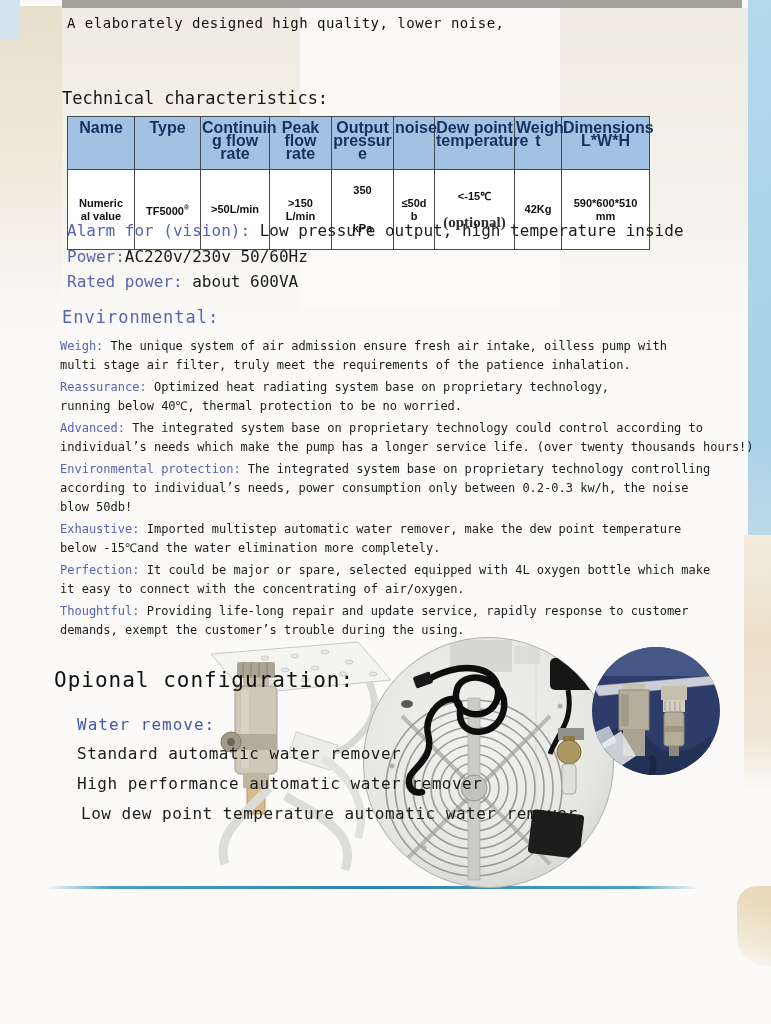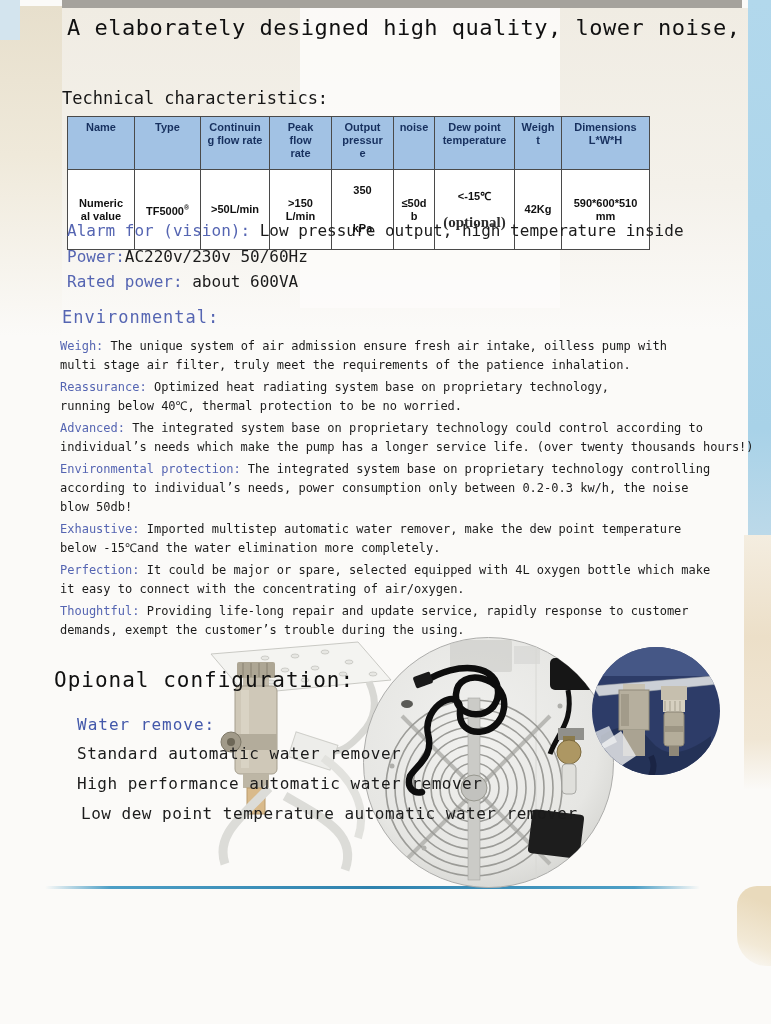--- a/index.html
+++ b/index.html
@@ -21,7 +21,7 @@
   .bg-right-beige2{left:737px;top:886px;width:34px;height:80px;border-radius:20px 0 0 30px;
     background:linear-gradient(200deg,#e9dabc 20%,#f2e9d6 70%,rgba(251,250,248,0) 100%);}
   
-  .title{font-size:22px;letter-spacing:.5px;color:#101010;white-space:nowrap;}
+  .title{font-size:14px;letter-spacing:.5px;color:#101010;white-space:nowrap;}
   .h-tech{font-size:17px;color:#161616;white-space:nowrap;}
   .spec-line{font-size:16px;white-space:nowrap;}
   .lbl{color:#5565b2;}

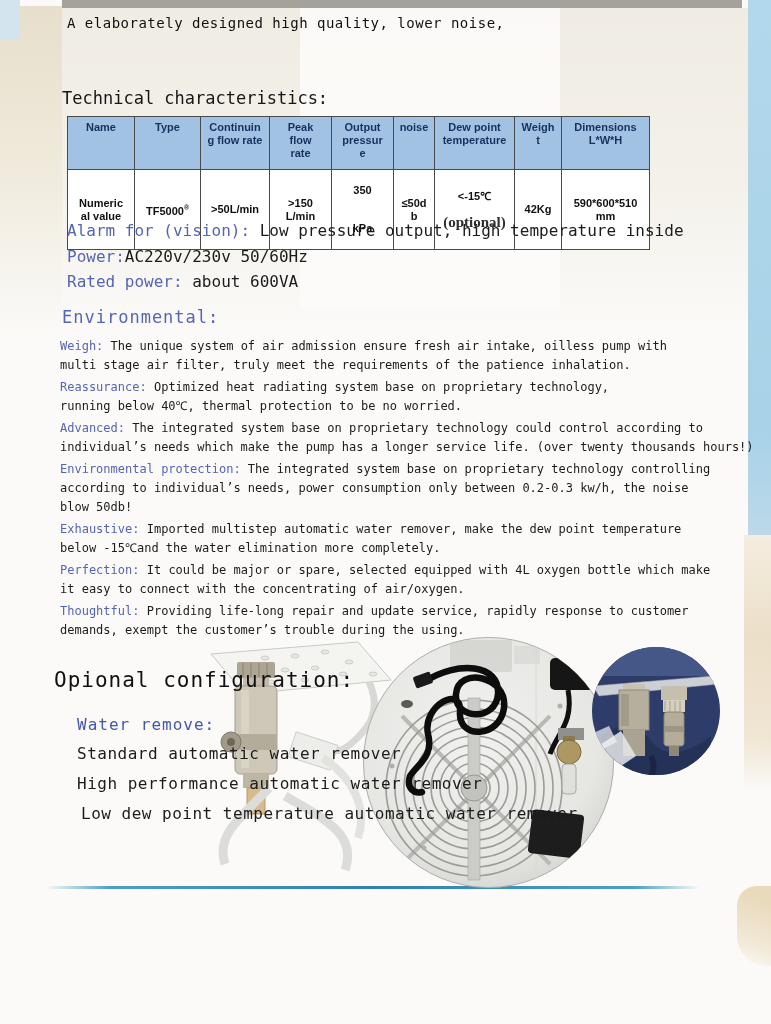--- a/index.html
+++ b/index.html
@@ -35,7 +35,7 @@
   .spec-table{border-collapse:collapse;table-layout:fixed;width:582px;}
   .spec-table th,.spec-table td{border:1px solid #4a4a4a;text-align:center;
     font-family:"Liberation Sans",sans-serif;white-space:pre-line;padding:1px;}
-  .spec-table th{background:#a2c2e4;color:#17305e;font-size:11px;line-height:13px;
+  .spec-table th{background:#a2c2e4;color:#17305e;font-size:16px;line-height:13px;
     font-weight:bold;vertical-align:top;padding-top:4px;height:47px;}
   .spec-table td{background:#ffffff;color:#101010;font-size:11px;line-height:13px;
     font-weight:bold;vertical-align:middle;height:34px;}

